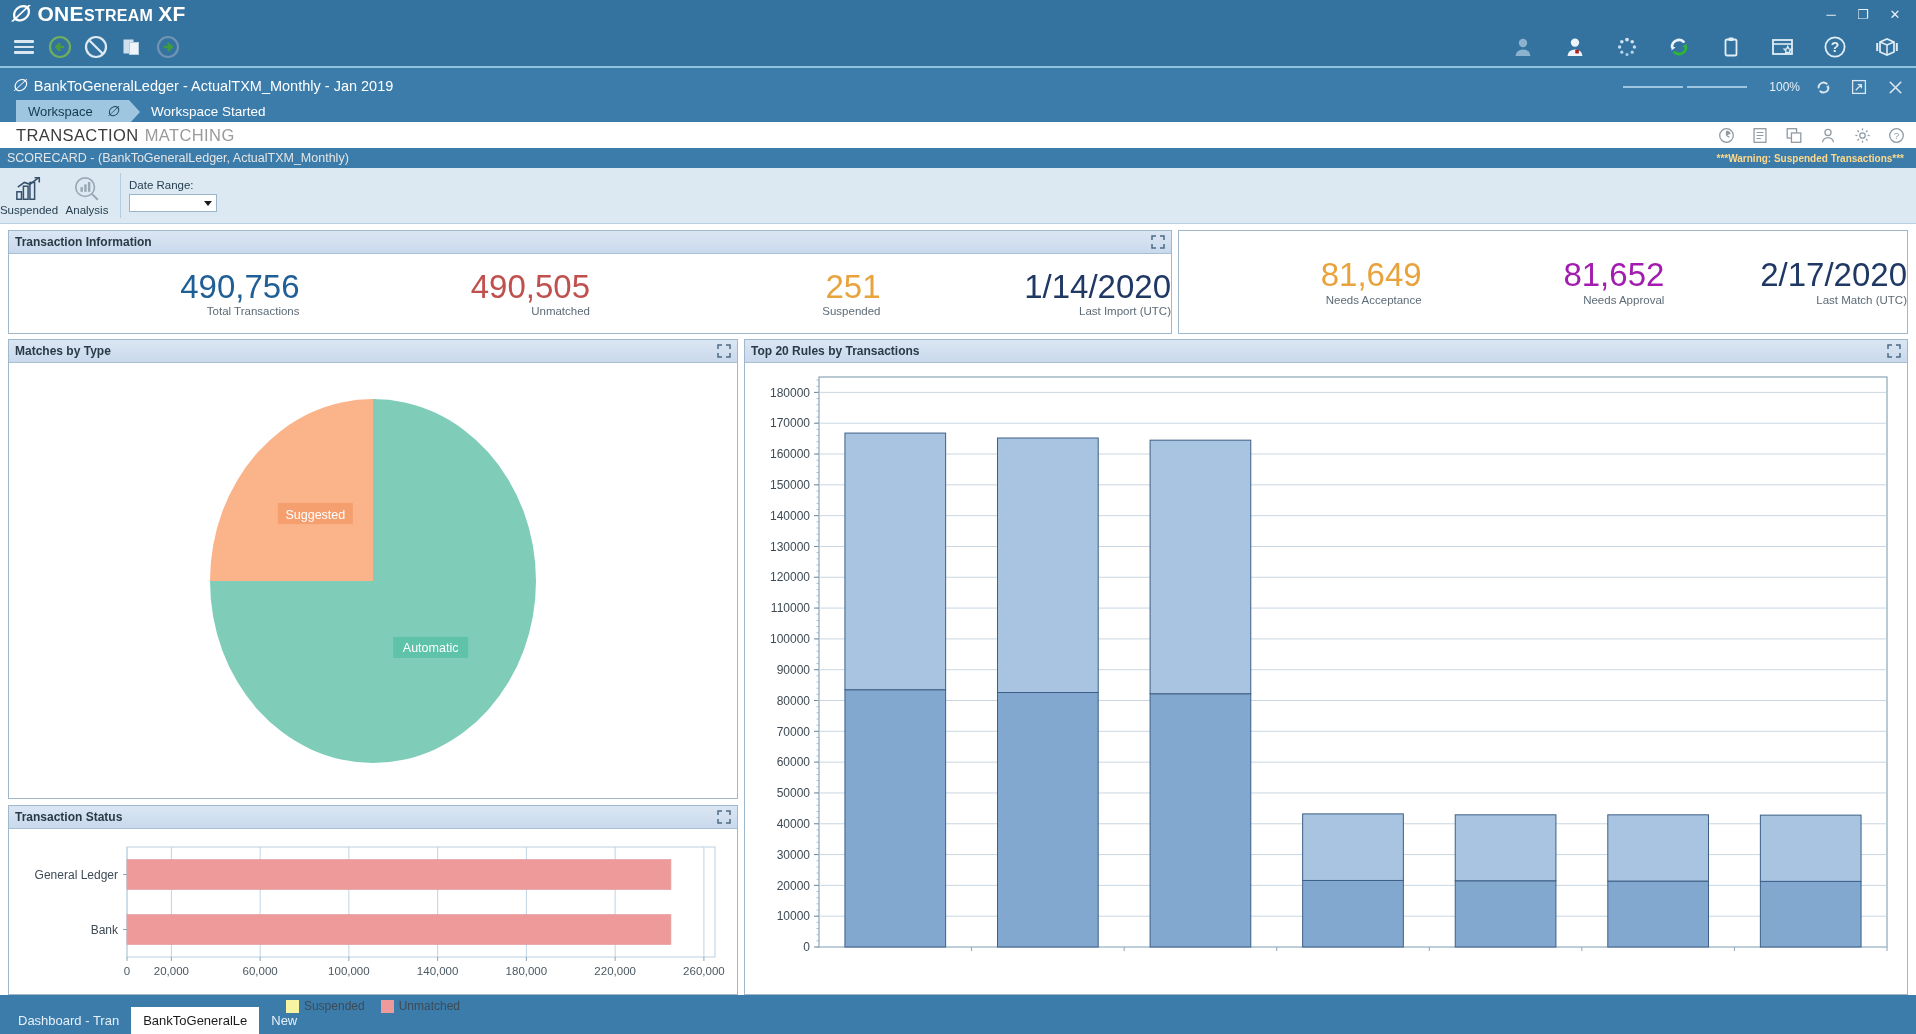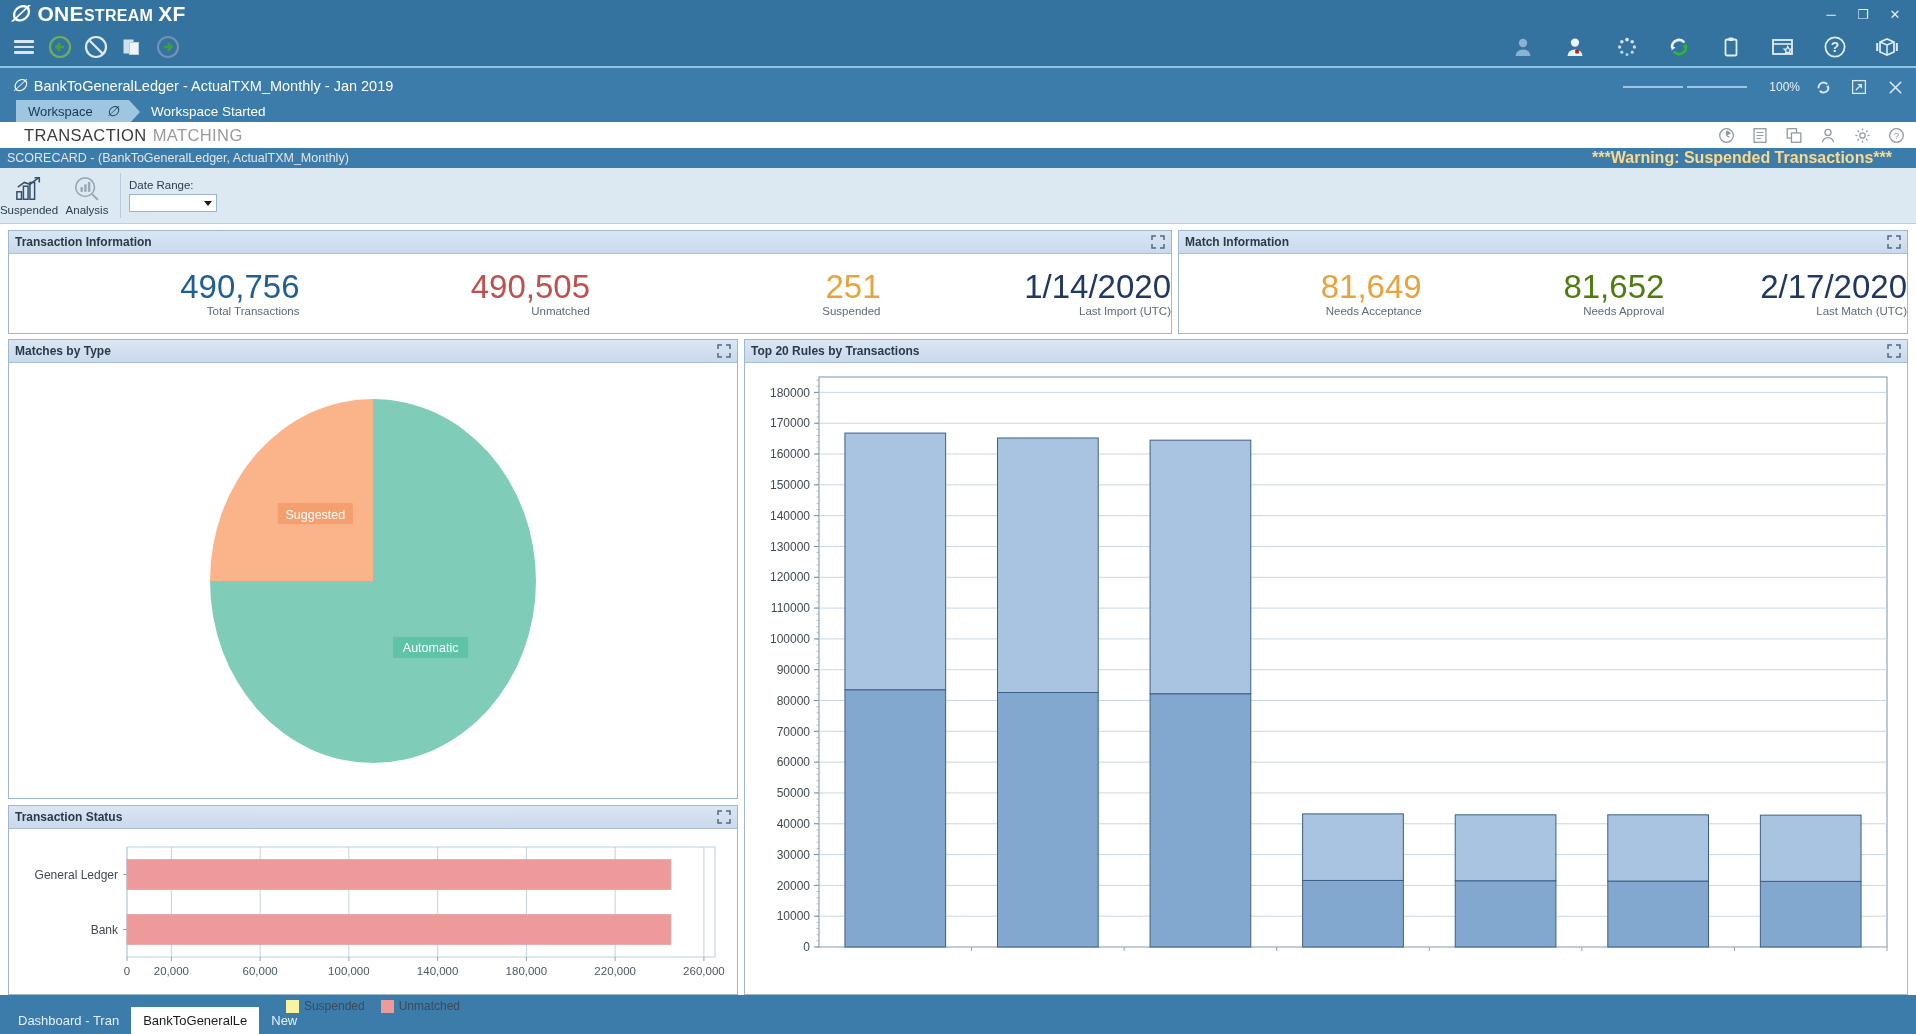--- a/index.html
+++ b/index.html
@@ -60,7 +60,7 @@
 
   
   .appheader { background:#ffffff; height:26px; display:flex; align-items:center;
-               position:relative; border-bottom:0px; padding-left:24px; }
+               position:relative; border-bottom:0px; padding-left:16px; }
   .appheader .t1 { font-size:16.5px; color:#3c3c3c; letter-spacing:.4px; }
   .appheader .t2 { font-size:16.5px; color:#9a9a9a; letter-spacing:.4px; margin-left:6px; }
   .ah-right { position:absolute; right:10px; display:flex; gap:14px; align-items:center; }

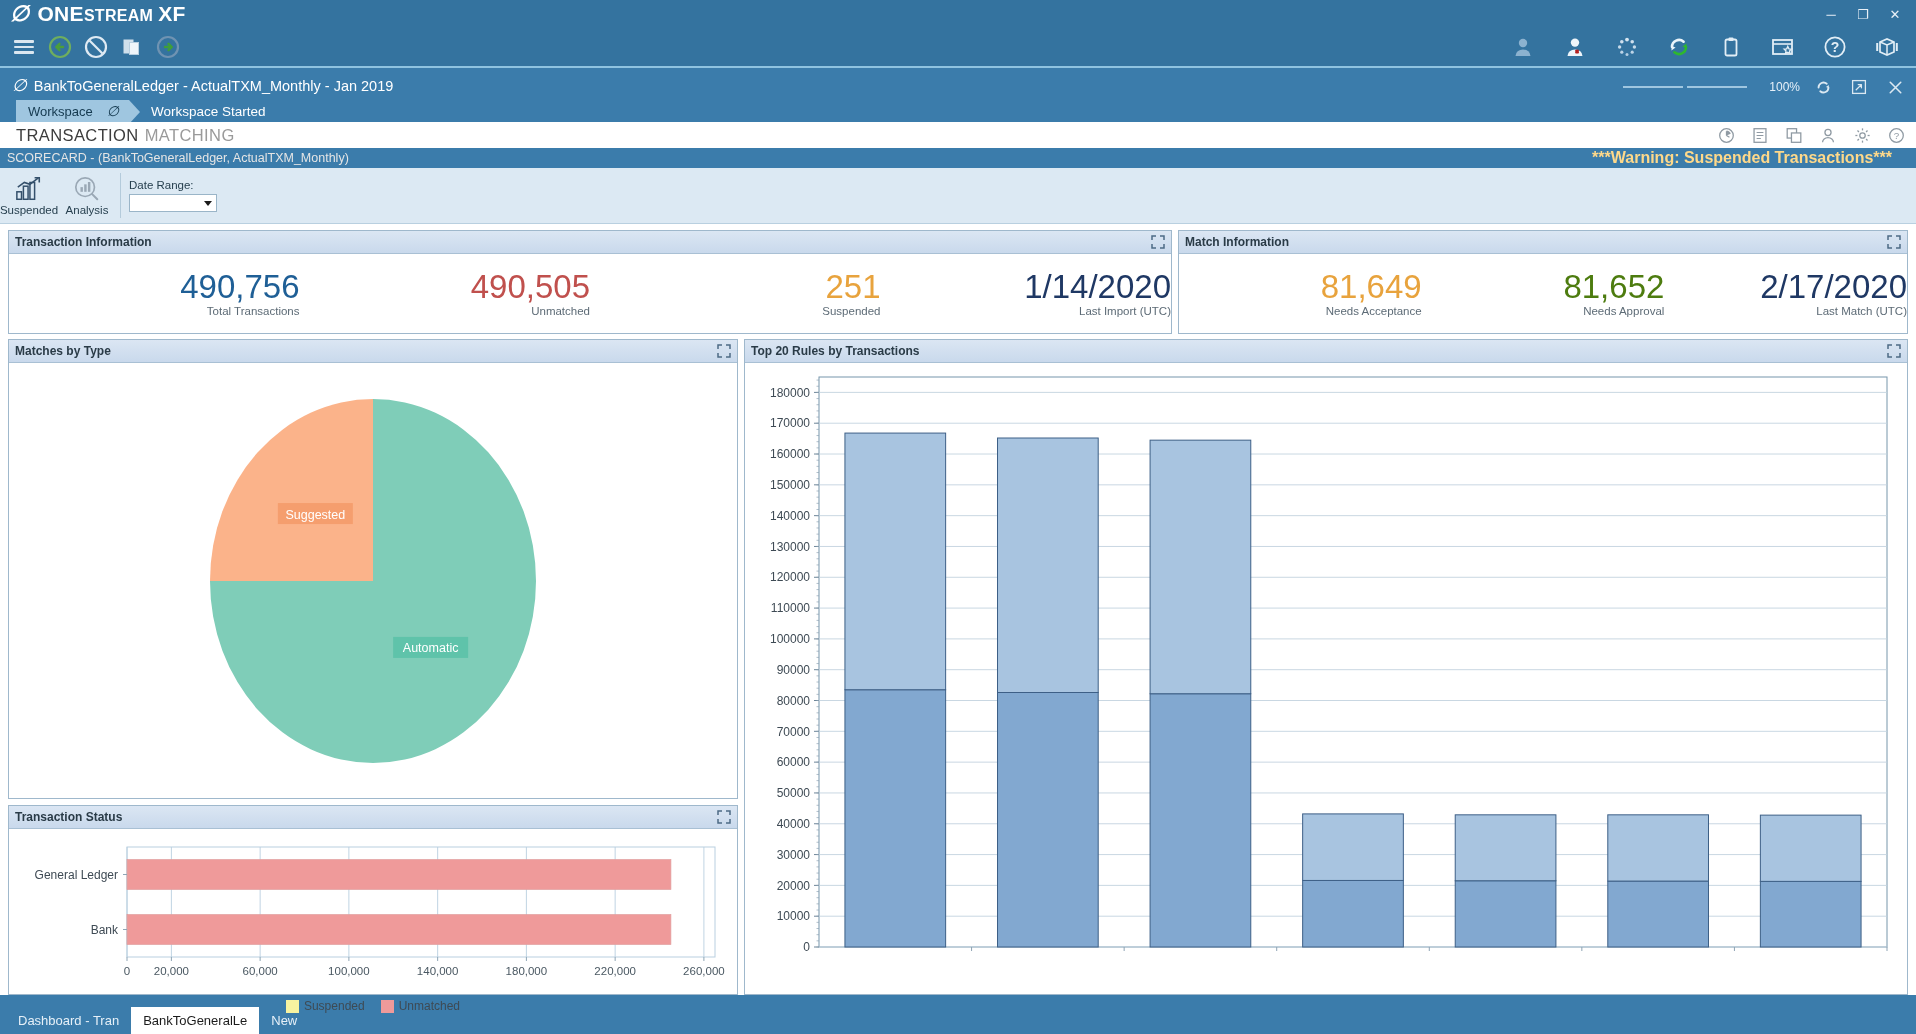--- a/index.html
+++ b/index.html
@@ -70,7 +70,7 @@
   .scorebar { background:#3b7cab; height:20px; display:flex; align-items:center;
               position:relative; padding-left:7px; }
   .scorebar .sbtxt { color:#e5e5e5; font-size:12.5px; }
-  .warn { position:absolute; right:24px; color:#ffd98a; font-size:16px; font-weight:600; }
+  .warn { position:absolute; right:12px; color:#ffd98a; font-size:10px; font-weight:600; }
 
   
   .ribbon { background:#dce9f3; height:56px; display:flex; align-items:stretch;

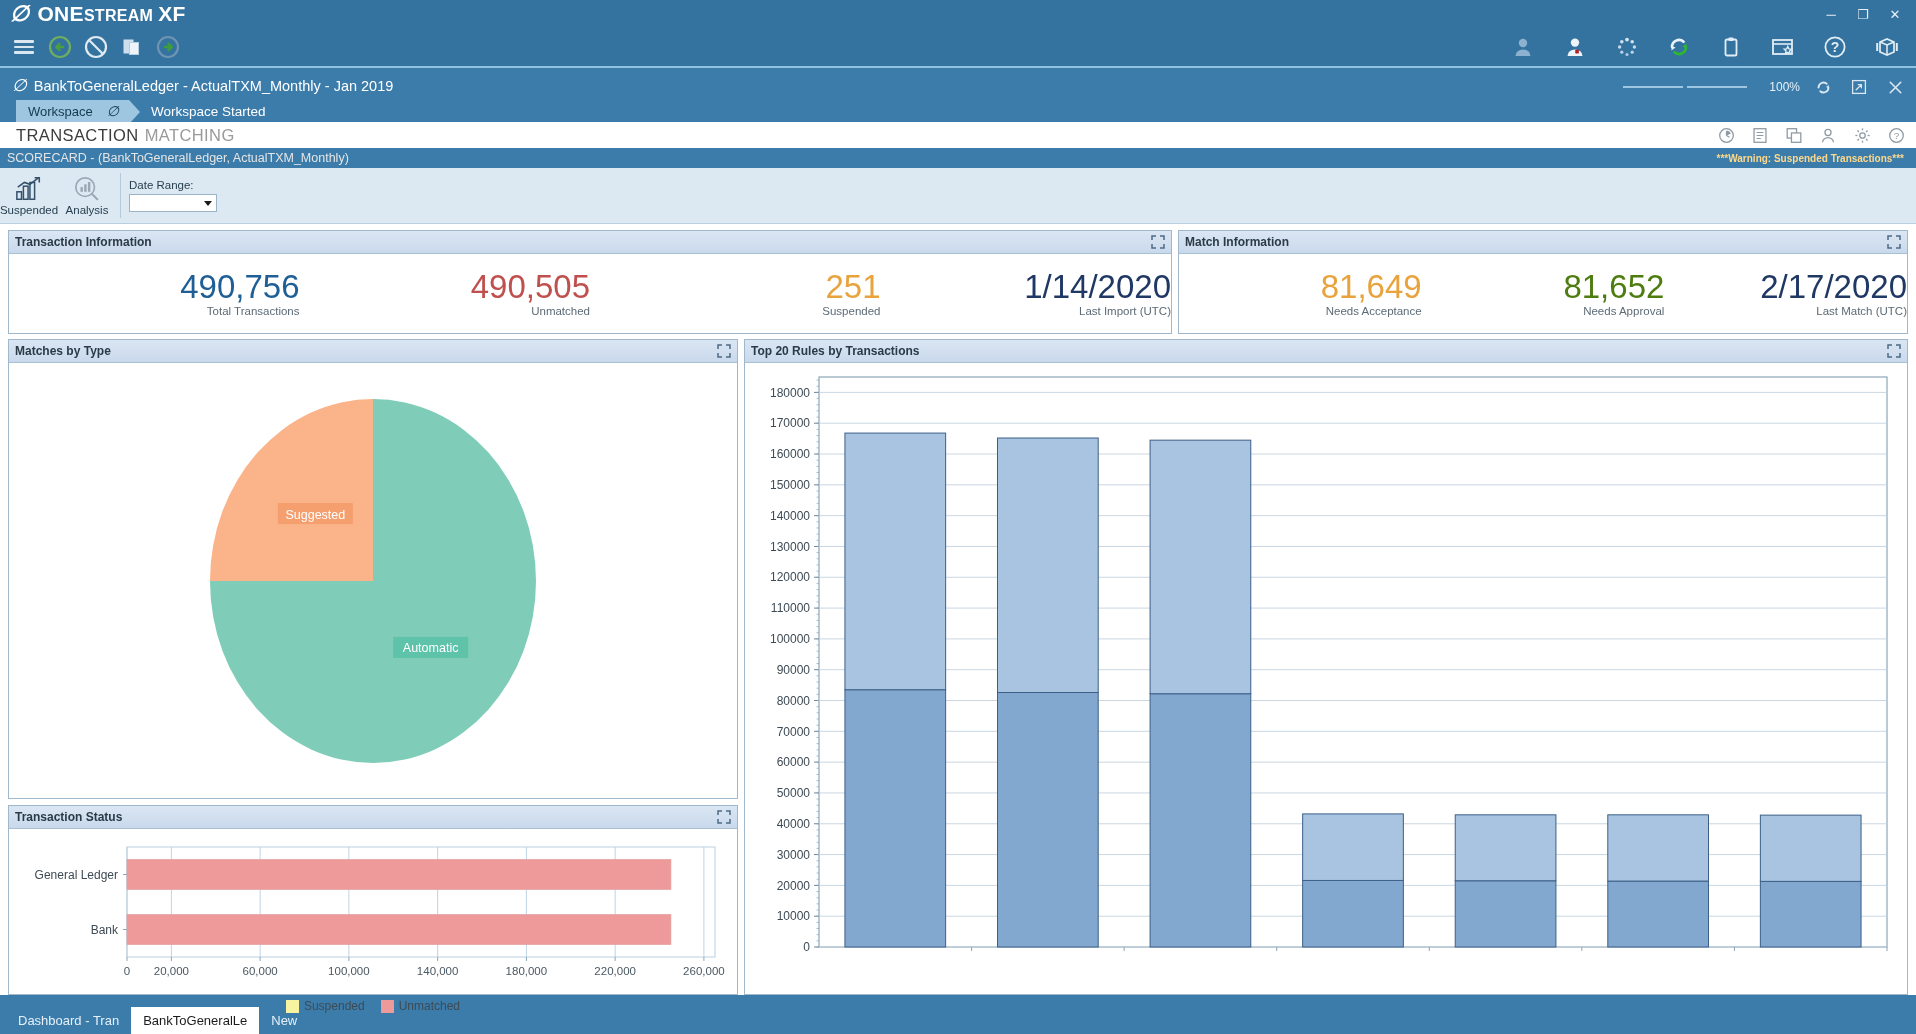--- a/index.html
+++ b/index.html
@@ -406,14 +406,6 @@
     </div>
 
     <div class="panel" style="flex:1;">
-      <div class="phead">
-        <span class="ptitle">Match Information</span>
-        <span class="expand">
-          <svg width="14" height="14" viewBox="0 0 14 14">
-              <path d="M1 5 V1 H5 M9 1 H13 V5 M13 9 V13 H9 M5 13 H1 V9" fill="none" stroke="#4d6b85" stroke-width="1.5"></path>
-            </svg>
-        </span>
-      </div>
       <div class="pbody">
         <div class="kpis" id="mi-kpis">
             <div class="kpi">

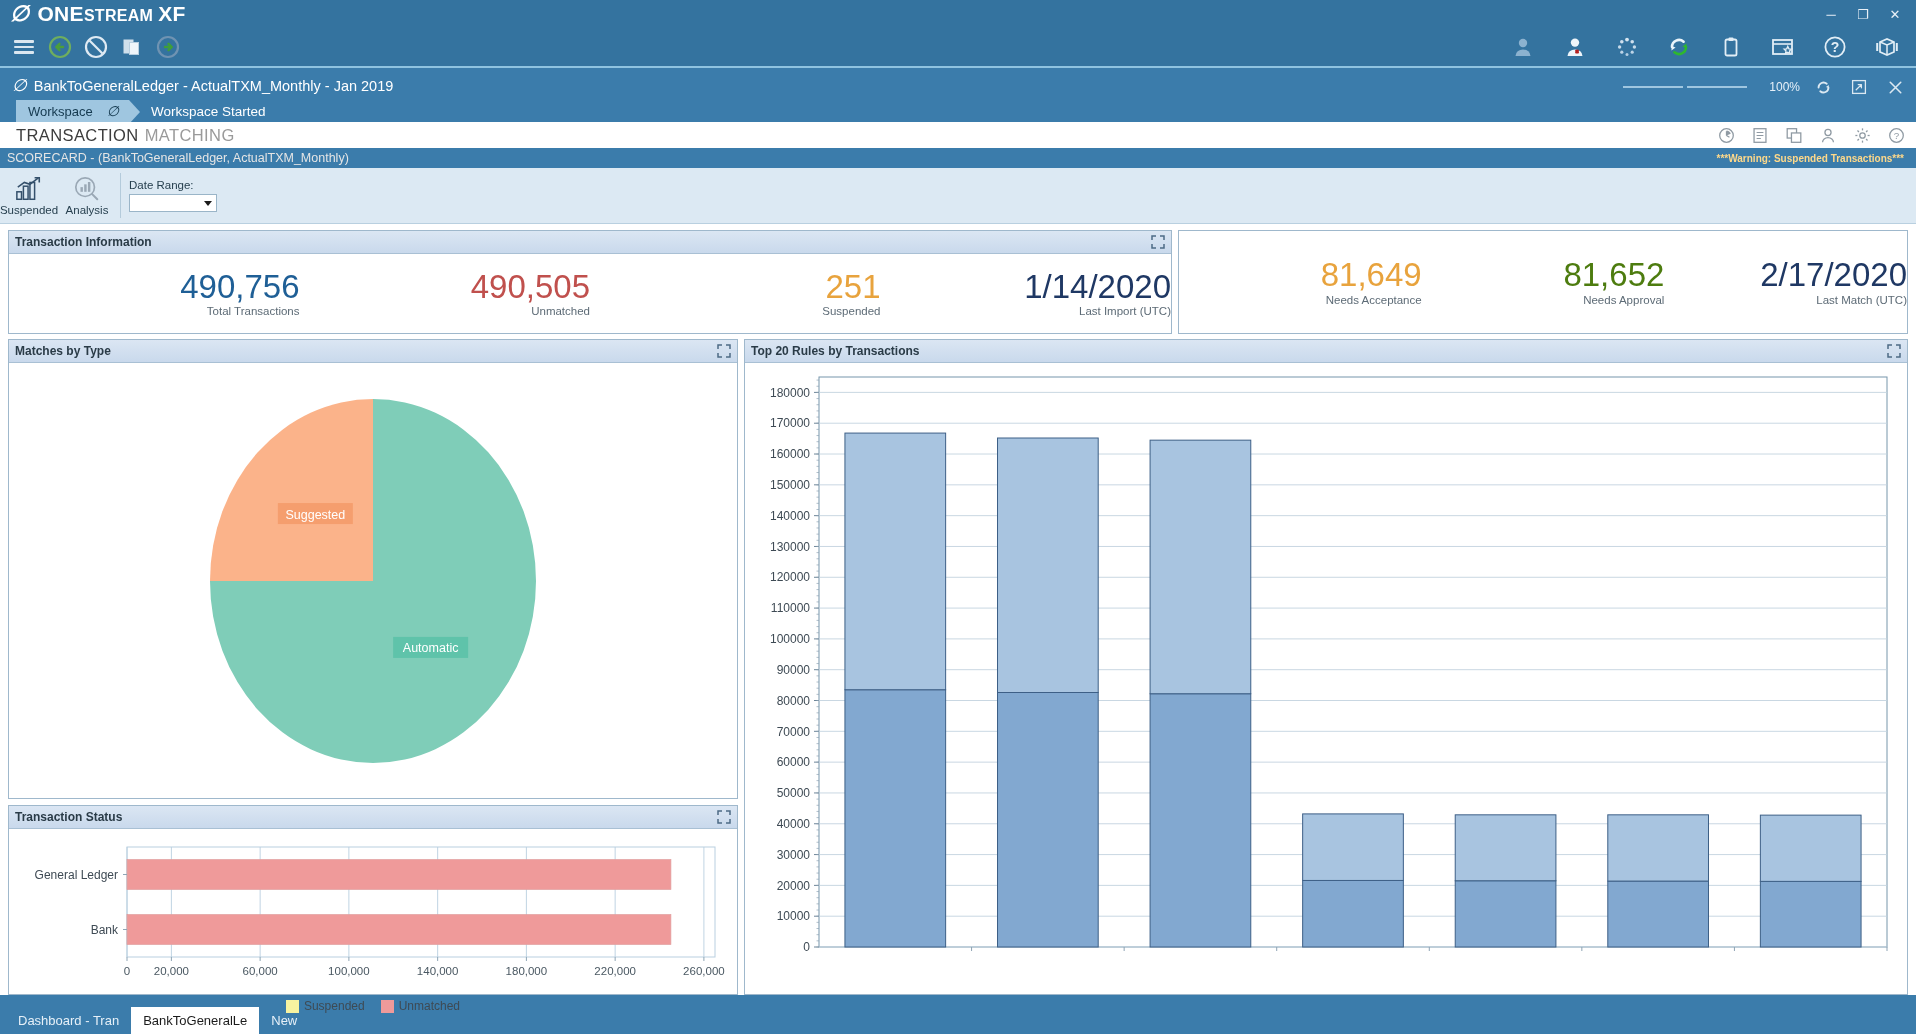--- a/index.html
+++ b/index.html
@@ -413,7 +413,7 @@
               <div class="cap">Needs Acceptance</div>
             </div>
             <div class="kpi">
-              <div class="val" style="color: #4d7c0f;">81,652</div>
+              <div class="val" style="color: #a21caf;">81,652</div>
               <div class="cap">Needs Approval</div>
             </div>
             <div class="kpi">

